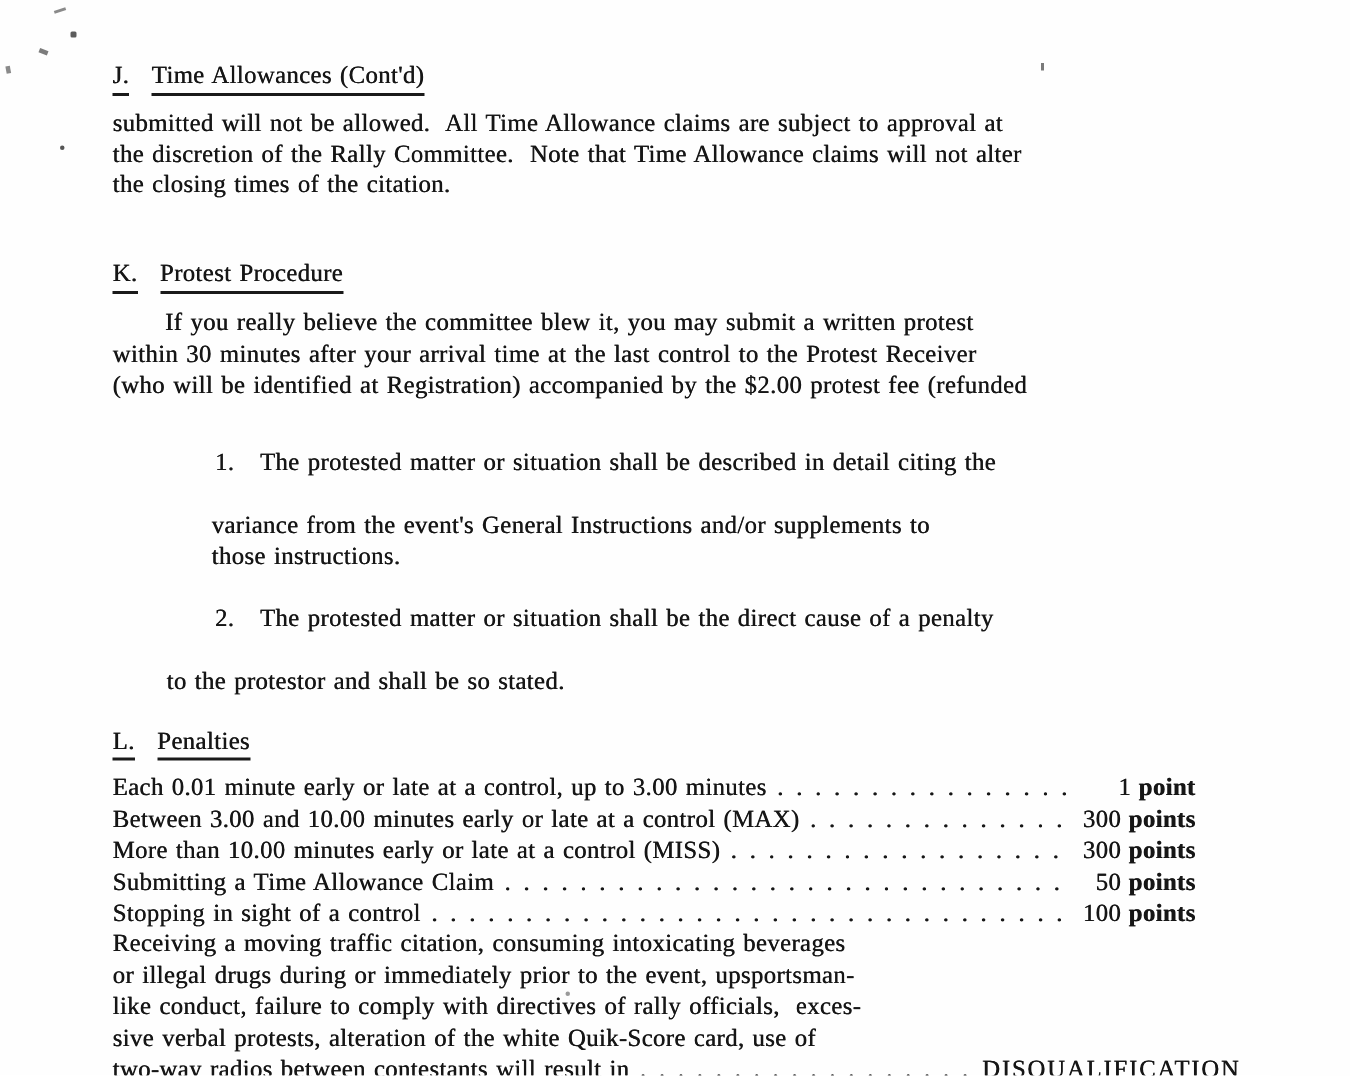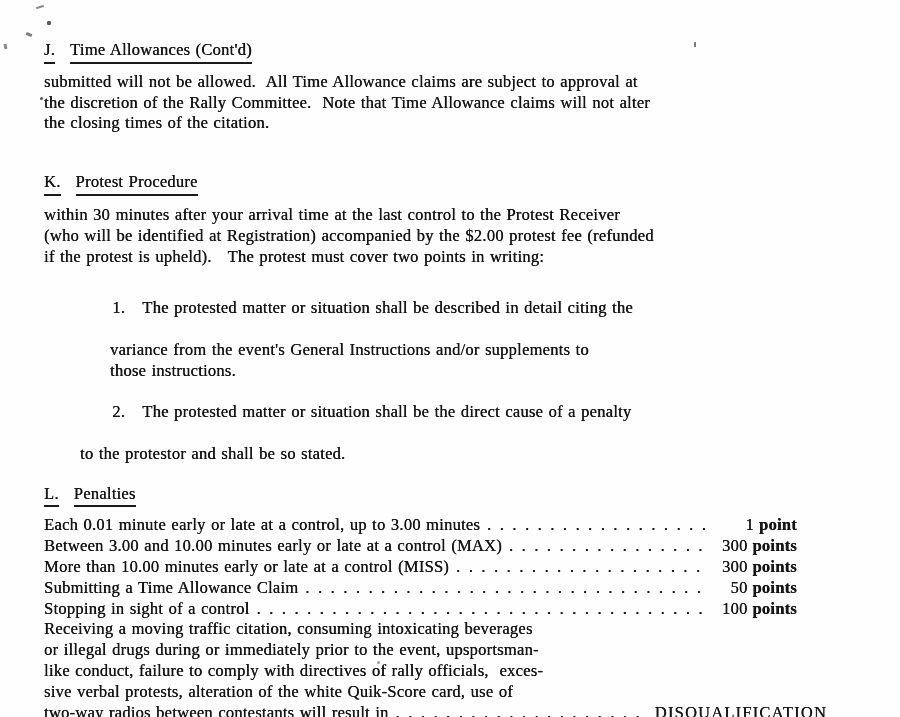--- a/index.html
+++ b/index.html
@@ -17,7 +17,7 @@
     text-shadow: 0.3px 0 0 currentColor;
     overflow: hidden;
     box-sizing: border-box;
-    padding: 40px 103px 0 44px;
+    padding: 40px 103px 0 75px;
   }
   .line { white-space: pre; }
 

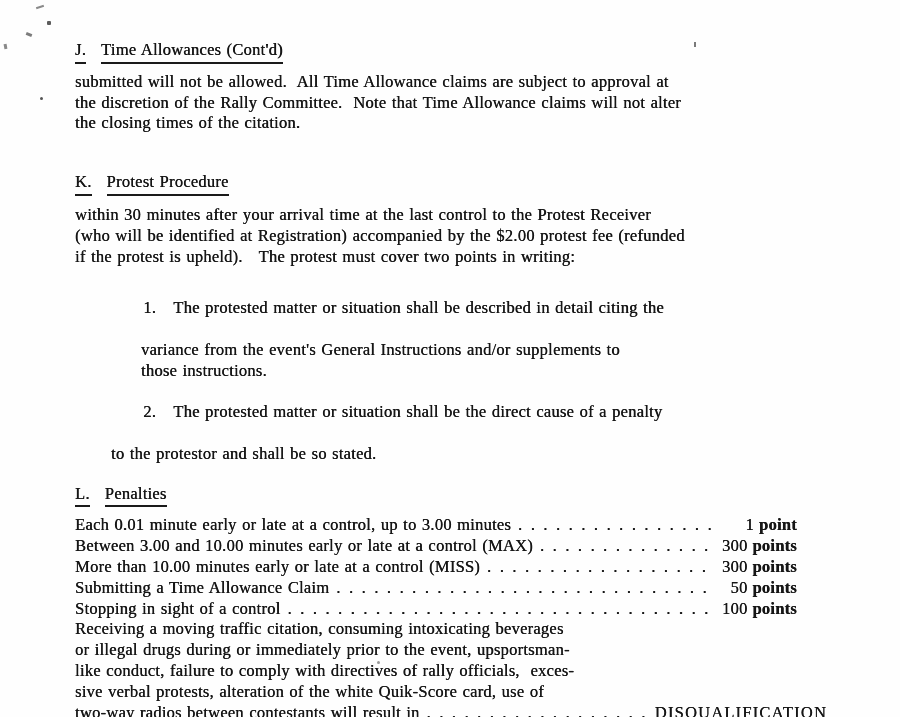--- a/index.html
+++ b/index.html
@@ -97,6 +97,7 @@
     <span class="h-letter">K.</span><span class="h-gap"></span><span class="h-title">Protest Procedure</span>
   </div>
   <div class="para-k">
+    <div class="line indent-first">If you really believe the committee blew it, you may submit a written protest</div>
     <div class="line">within 30 minutes after your arrival time at the last control to the Protest Receiver</div>
     <div class="line">(who will be identified at Registration) accompanied by the $2.00 protest fee (refunded</div>
     <div class="line">if the protest is upheld).   The protest must cover two points in writing:</div>

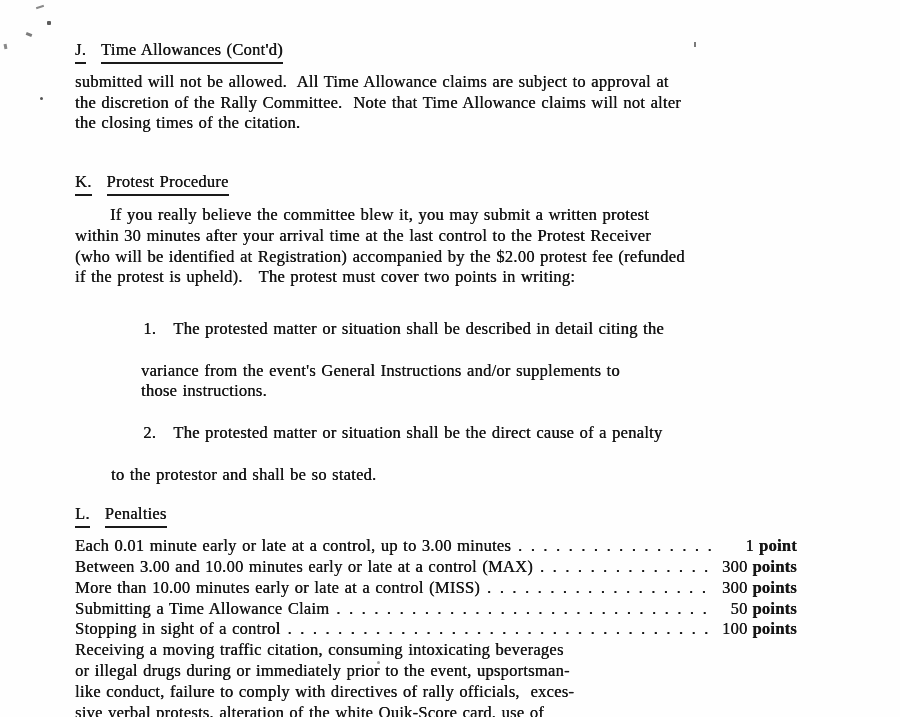--- a/index.html
+++ b/index.html
@@ -100,7 +100,6 @@
     <div class="line indent-first">If you really believe the committee blew it, you may submit a written protest</div>
     <div class="line">within 30 minutes after your arrival time at the last control to the Protest Receiver</div>
     <div class="line">(who will be identified at Registration) accompanied by the $2.00 protest fee (refunded</div>
-    <div class="line">if the protest is upheld).   The protest must cover two points in writing:</div>
   </div>
   <div class="list-k">
     <div class="line li-first">

